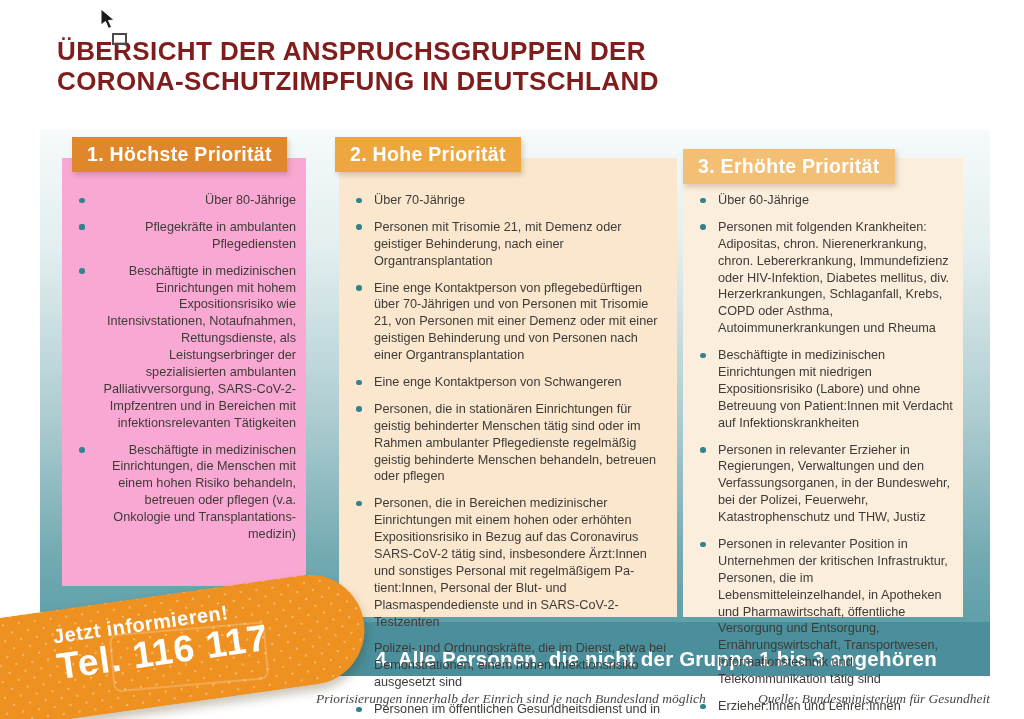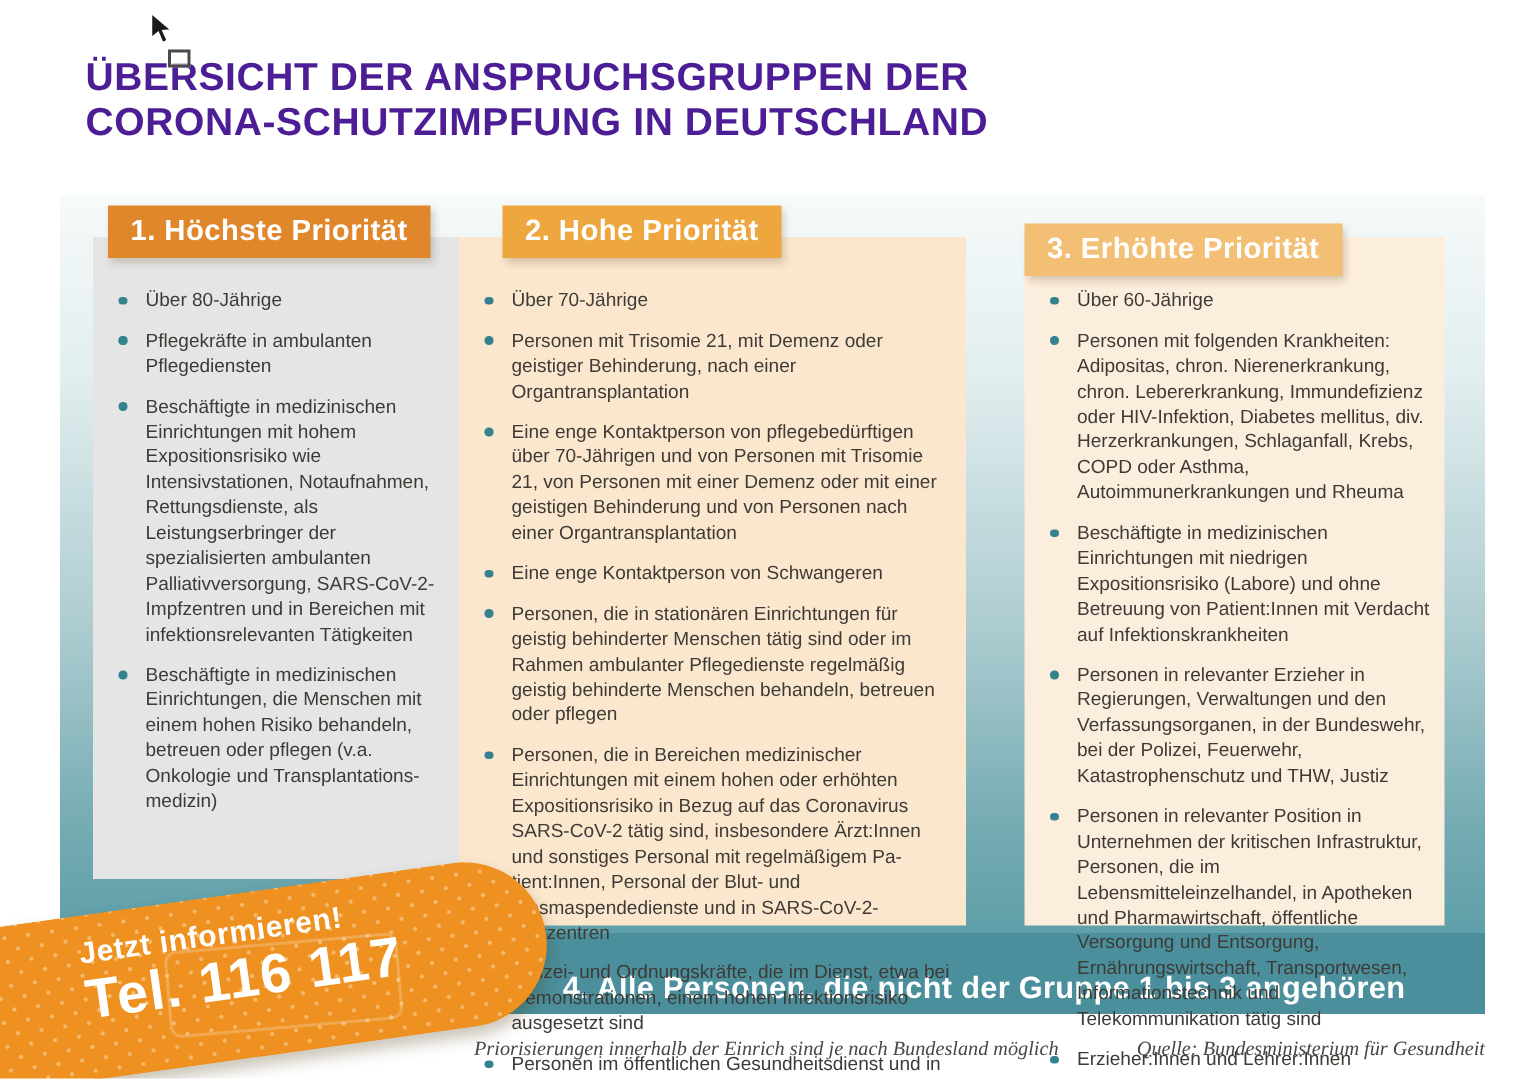--- a/index.html
+++ b/index.html
@@ -11,7 +11,7 @@
   
   .title{
     position:absolute;left:57px;top:36px;z-index:4;
-    font-size:26px;font-weight:bold;color:#4c1d95;
+    font-size:26px;font-weight:bold;color:#7f1d1d;
     line-height:1.17;letter-spacing:0.4px;
   }
   

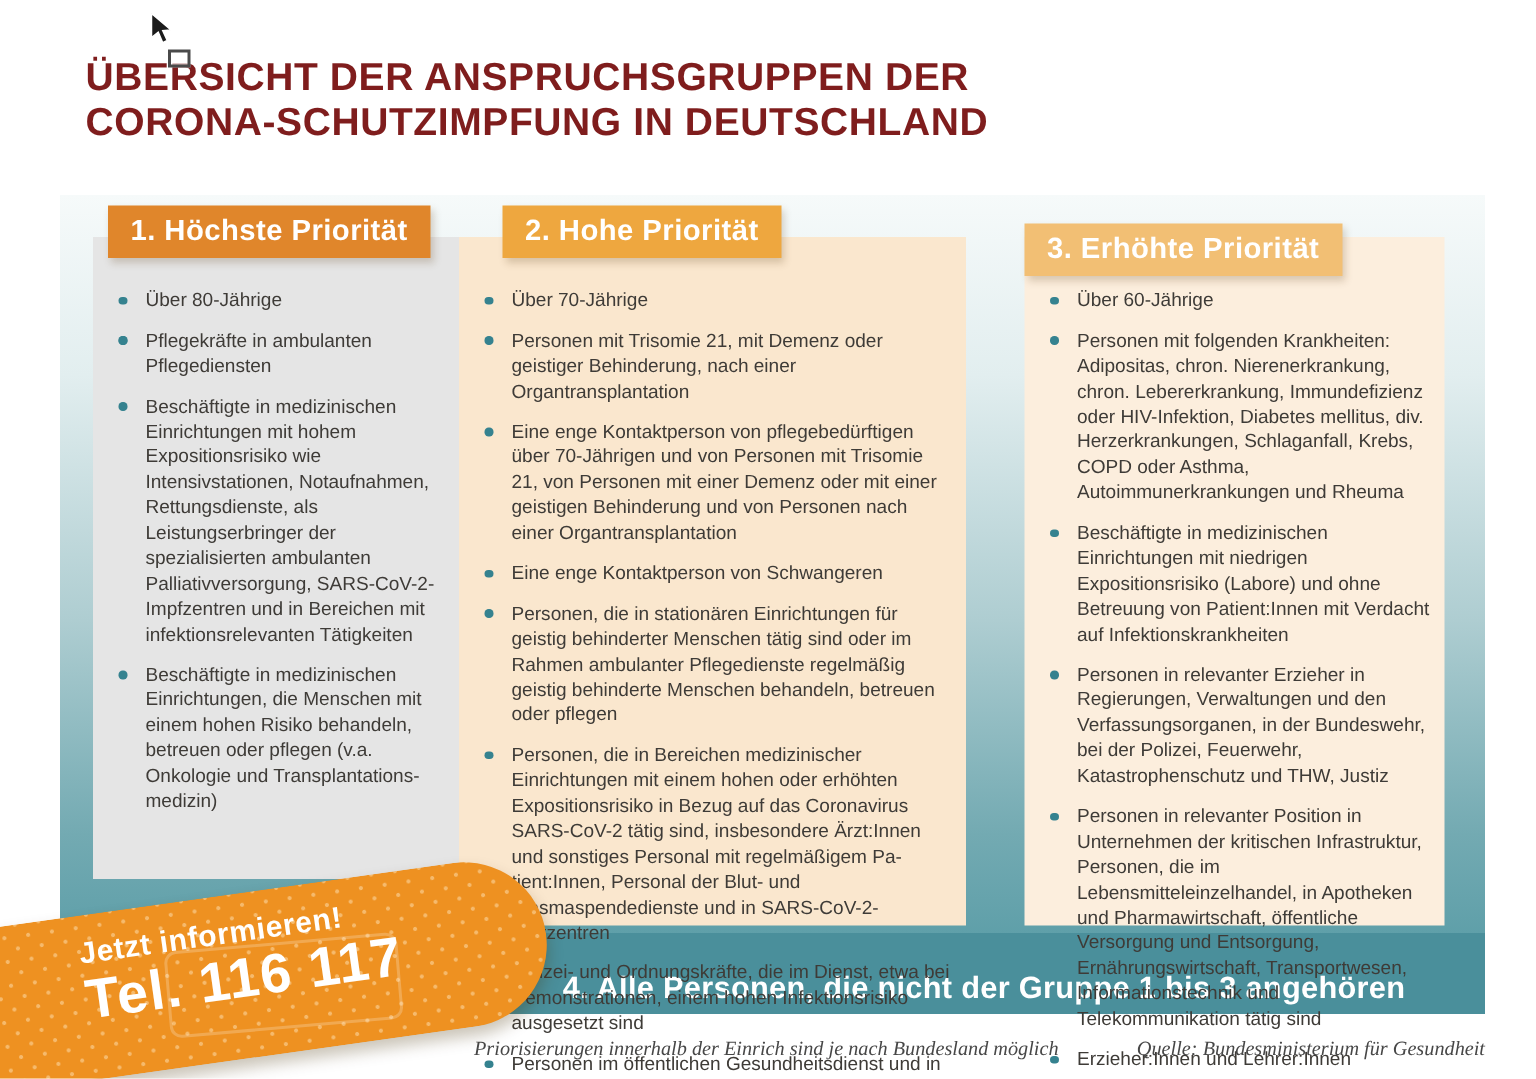--- a/index.html
+++ b/index.html
@@ -31,7 +31,7 @@
   }
   
   .col{position:absolute;top:158px;box-sizing:border-box;padding:34px 10px 10px 14px;z-index:2;}
-  .col1{left:62px;width:244px;height:428px;background:#e5e5e5;}
+  .col1{left:62px;width:244px;height:428px;background:#f9a8d4;text-align:right;}
   .col2{left:306px;width:338px;height:459px;background:#FAE7CE;}
   .col3{left:683px;width:280px;height:459px;background:#FCEEDD;}
   ul.list{margin:0;padding:0;list-style:none;}

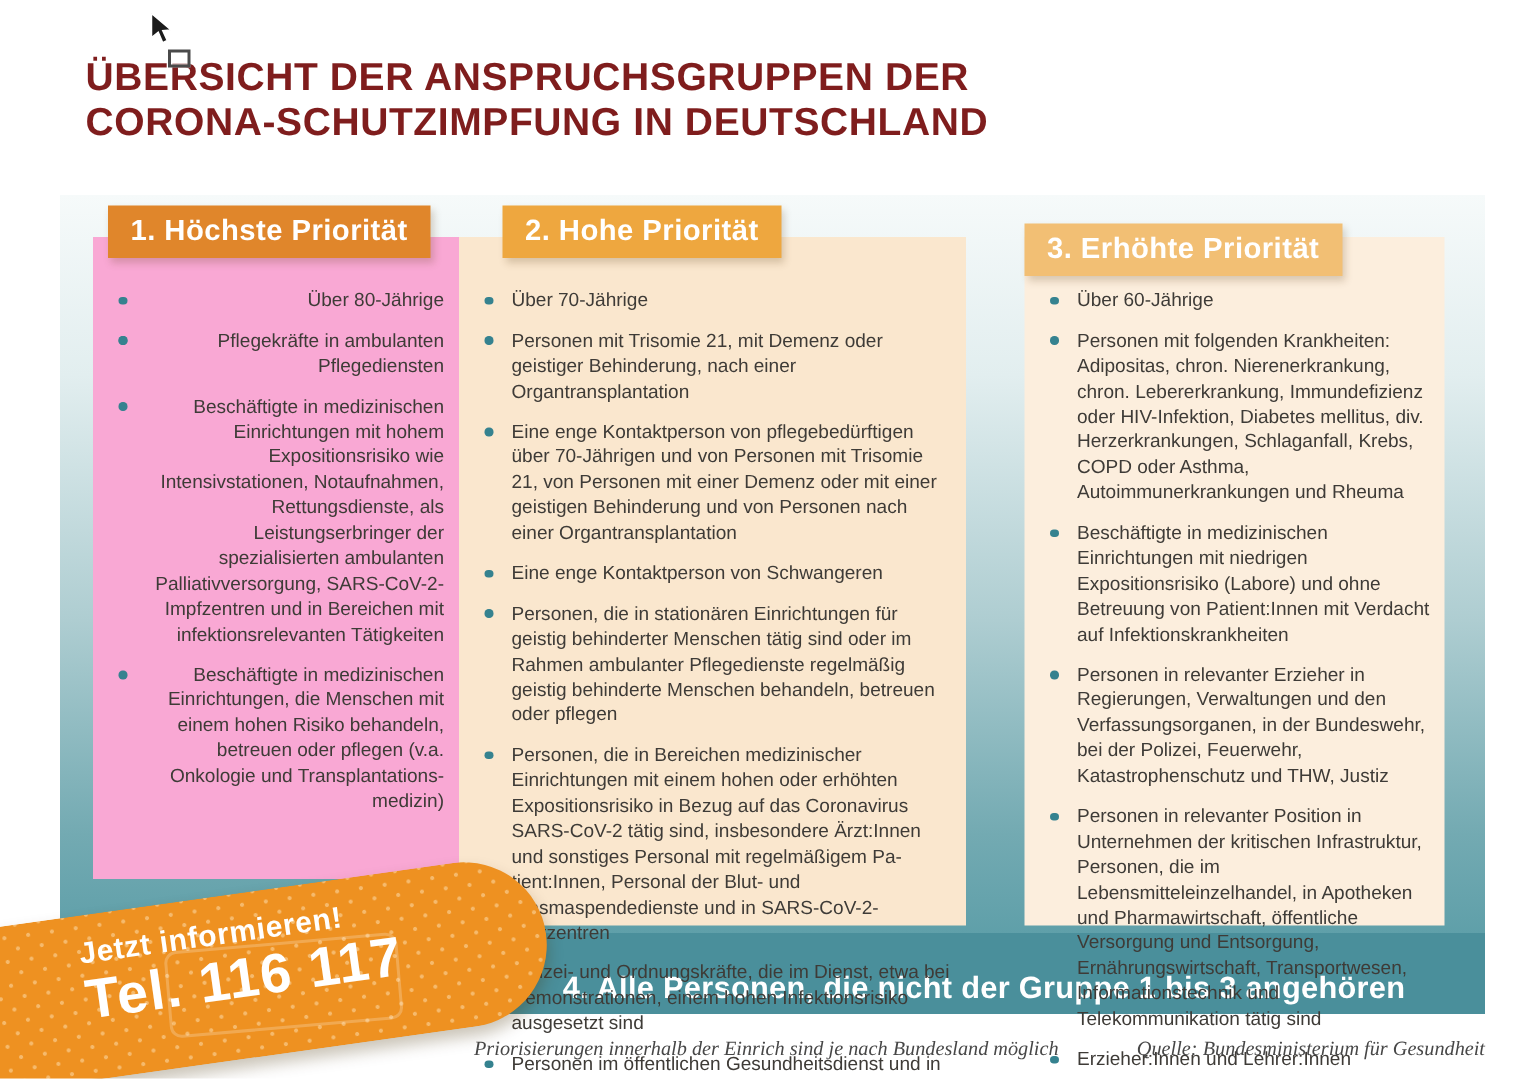--- a/index.html
+++ b/index.html
@@ -32,7 +32,7 @@
   
   .col{position:absolute;top:158px;box-sizing:border-box;padding:34px 10px 10px 14px;z-index:2;}
   .col1{left:62px;width:244px;height:428px;background:#f9a8d4;text-align:right;}
-  .col2{left:306px;width:338px;height:459px;background:#FAE7CE;}
+  .col2{left:339px;width:338px;height:459px;background:#FAE7CE;}
   .col3{left:683px;width:280px;height:459px;background:#FCEEDD;}
   ul.list{margin:0;padding:0;list-style:none;}
   ul.list li{

